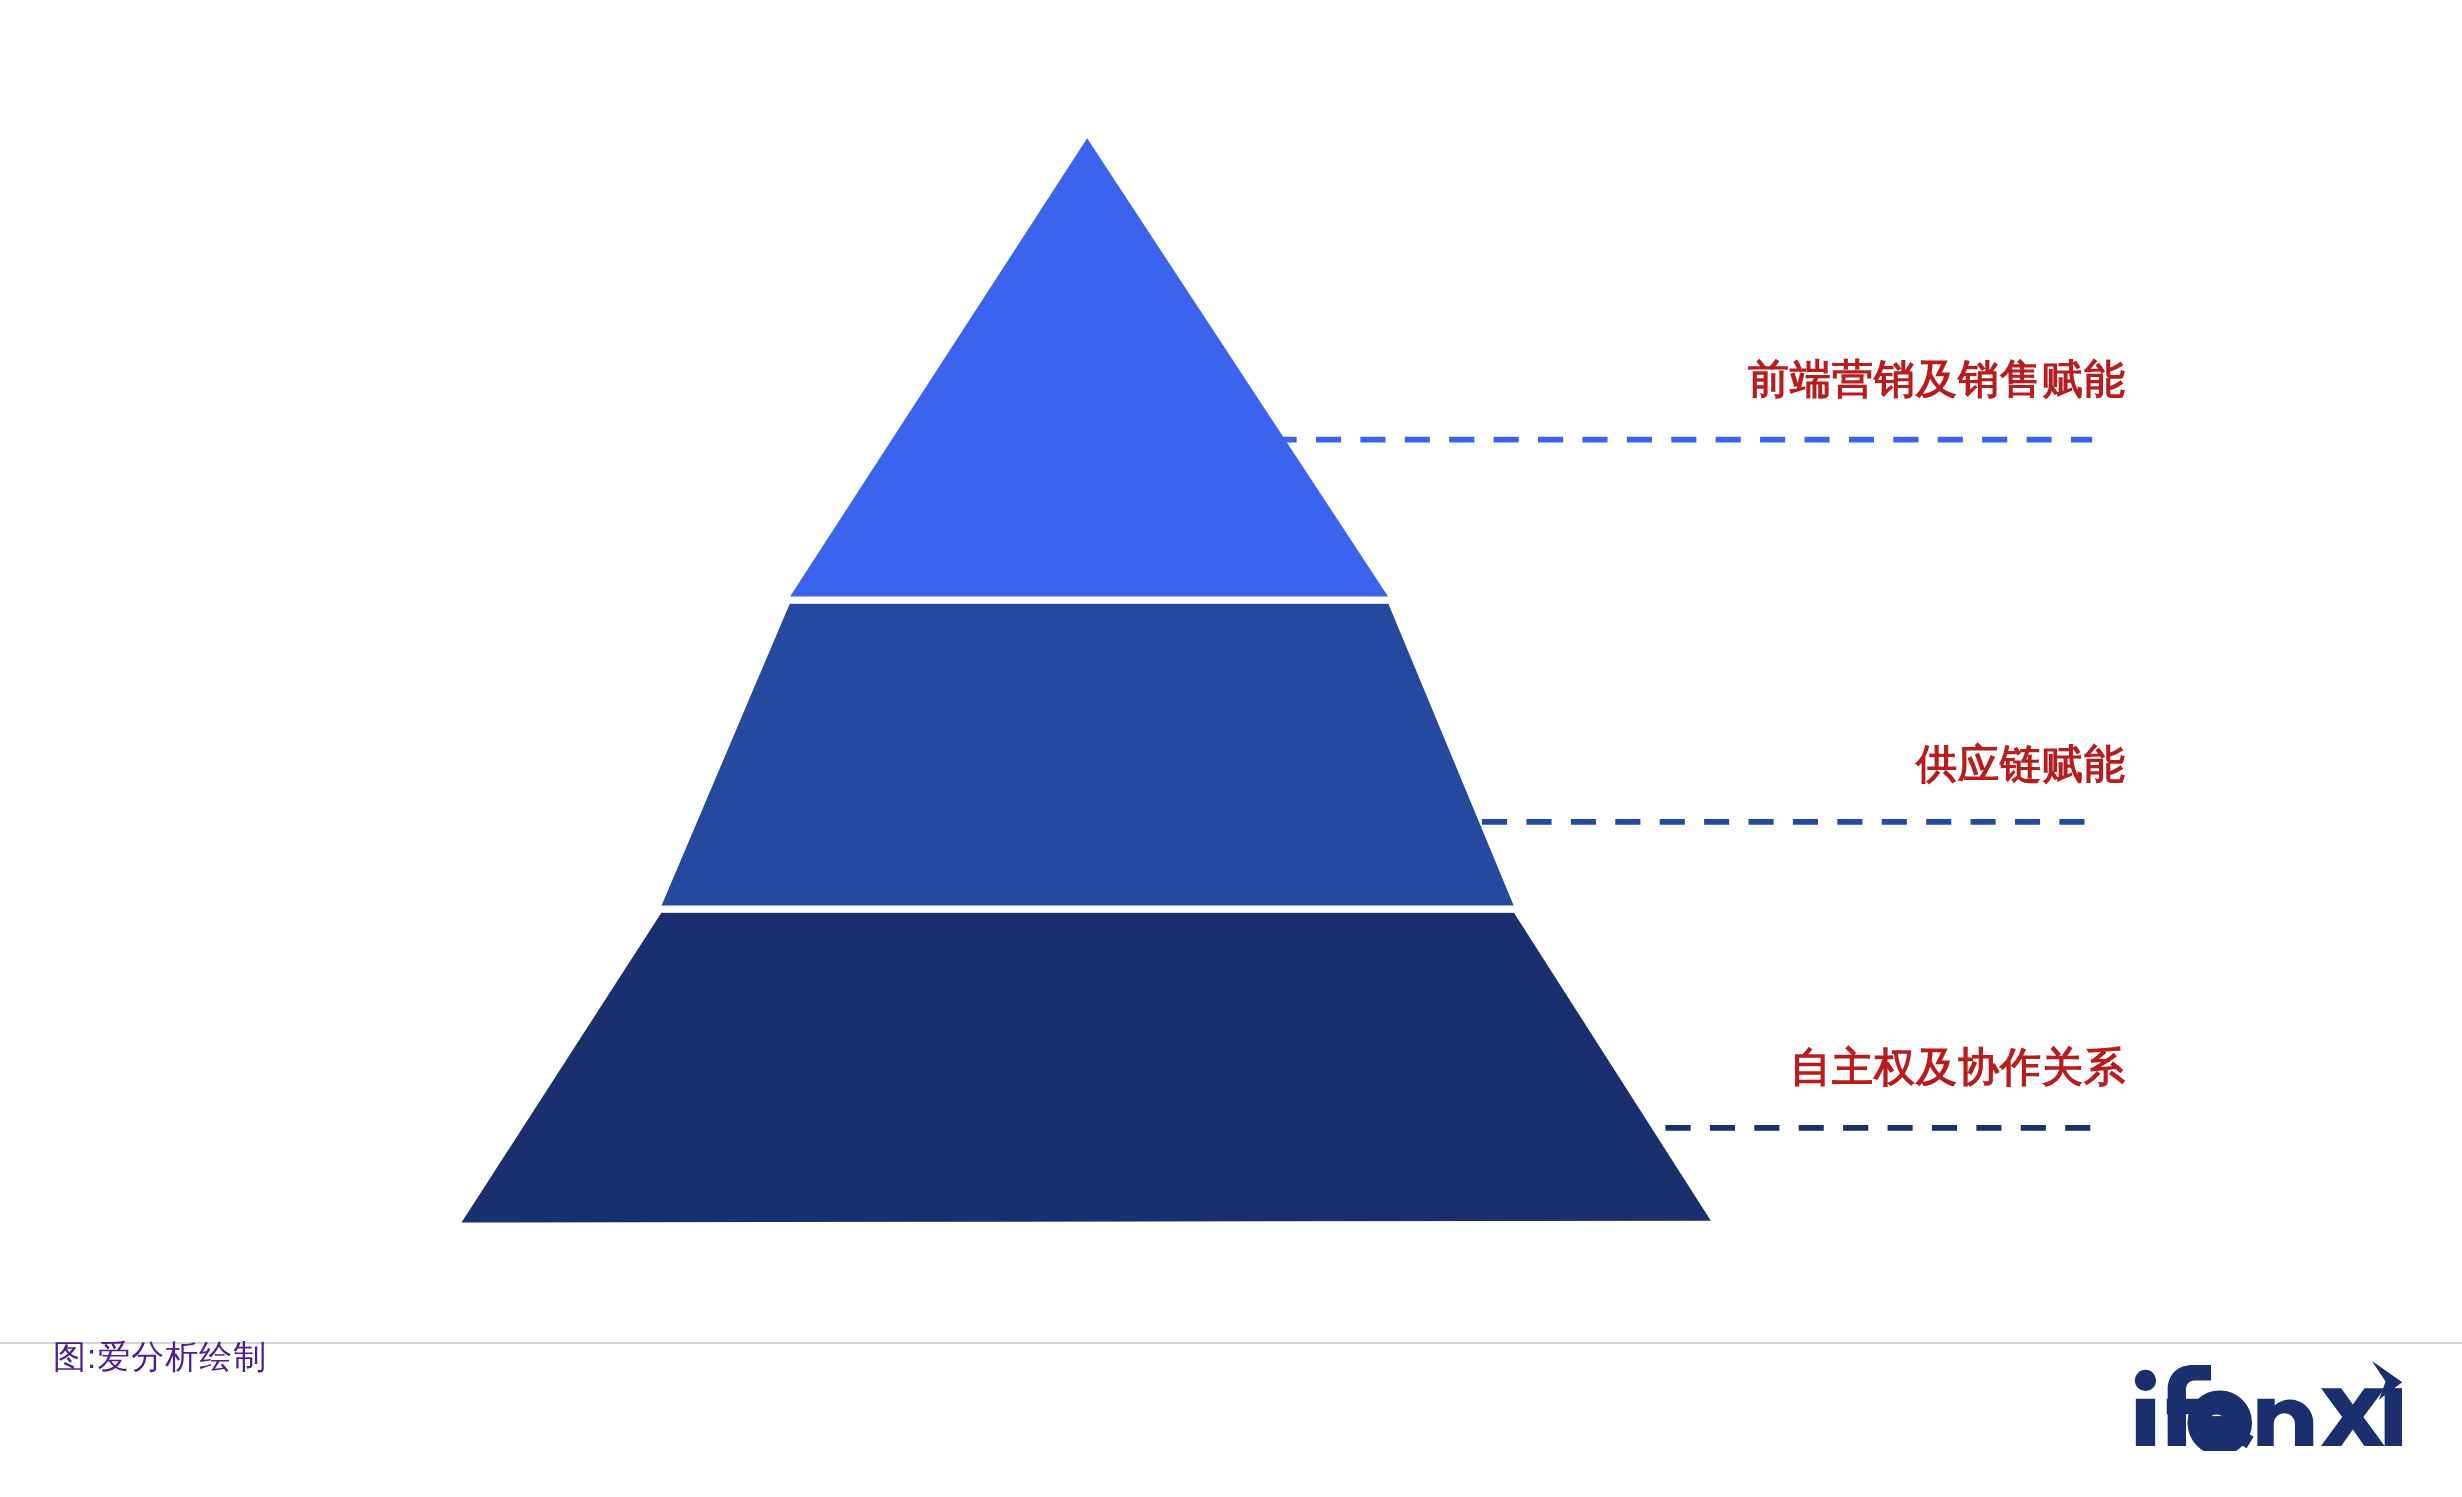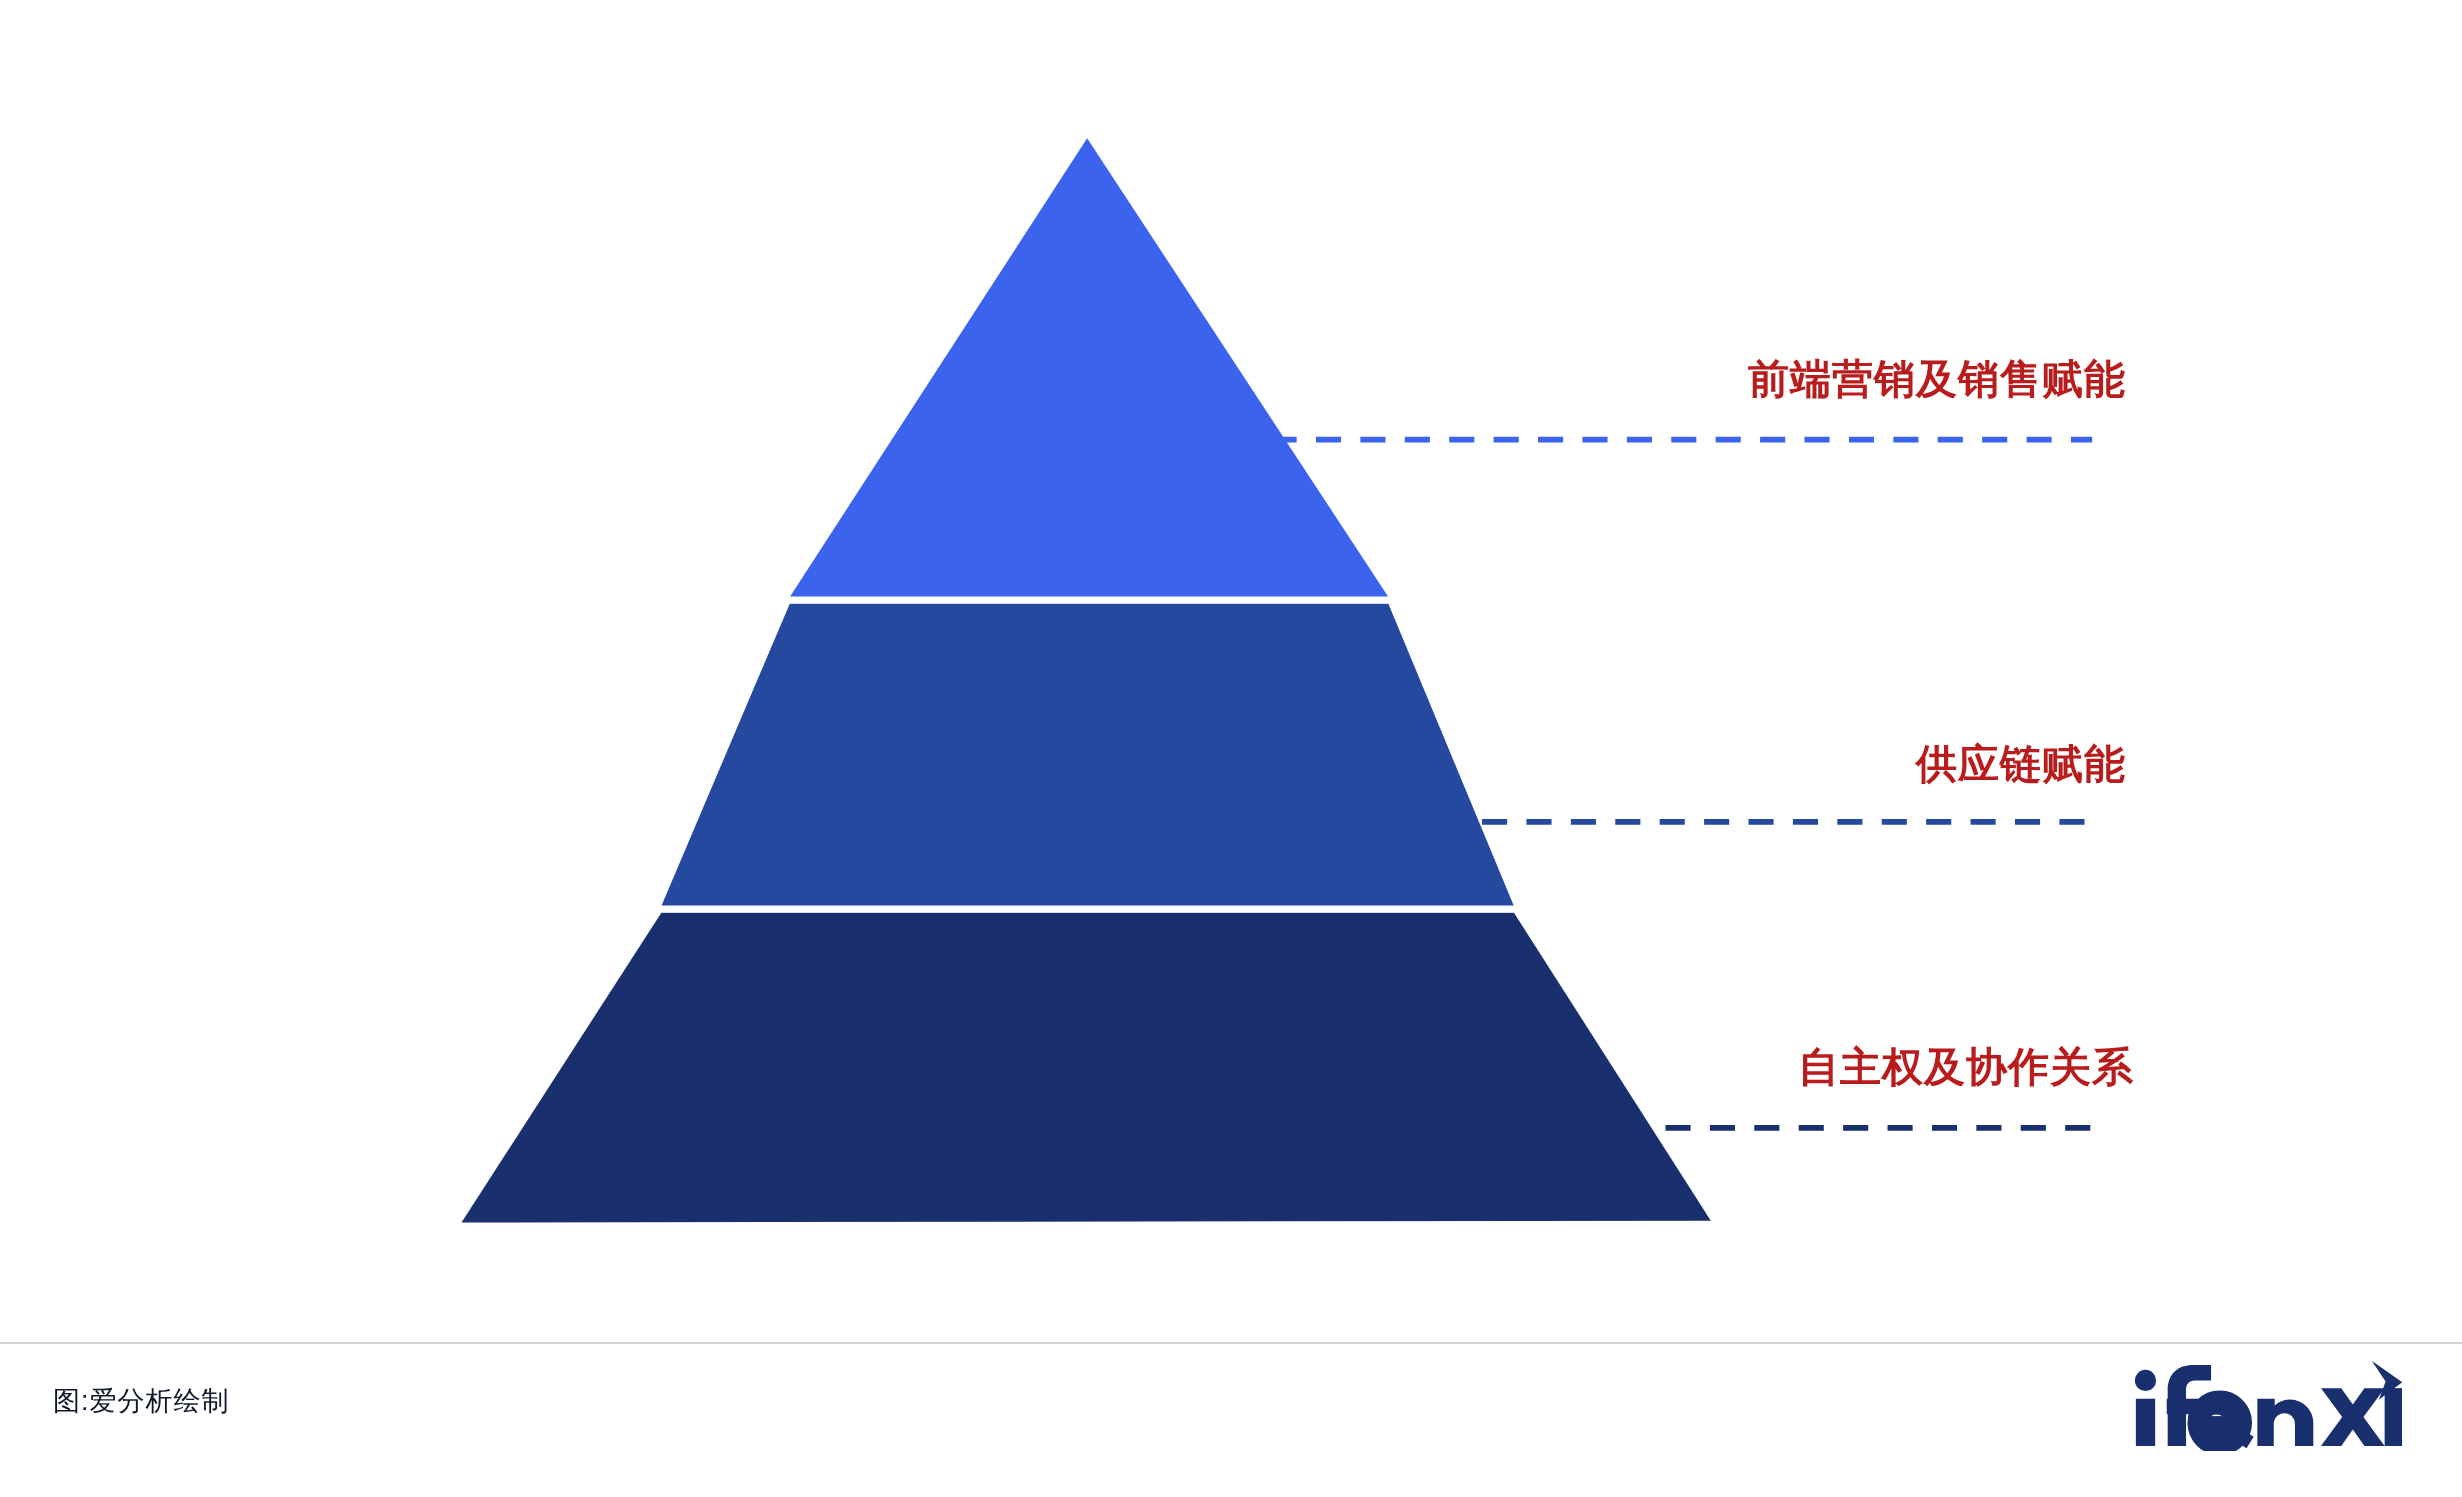--- a/index.html
+++ b/index.html
@@ -27,7 +27,7 @@
   }
   .label-1{right:336px;top:357px;}
   .label-2{right:336px;top:742px;}
-  .label-3{right:328px;top:1045px;margin-left:36px;}
+  .label-3{right:336px;top:1045px;margin-left:36px;}
 
   
   .footer-rule{

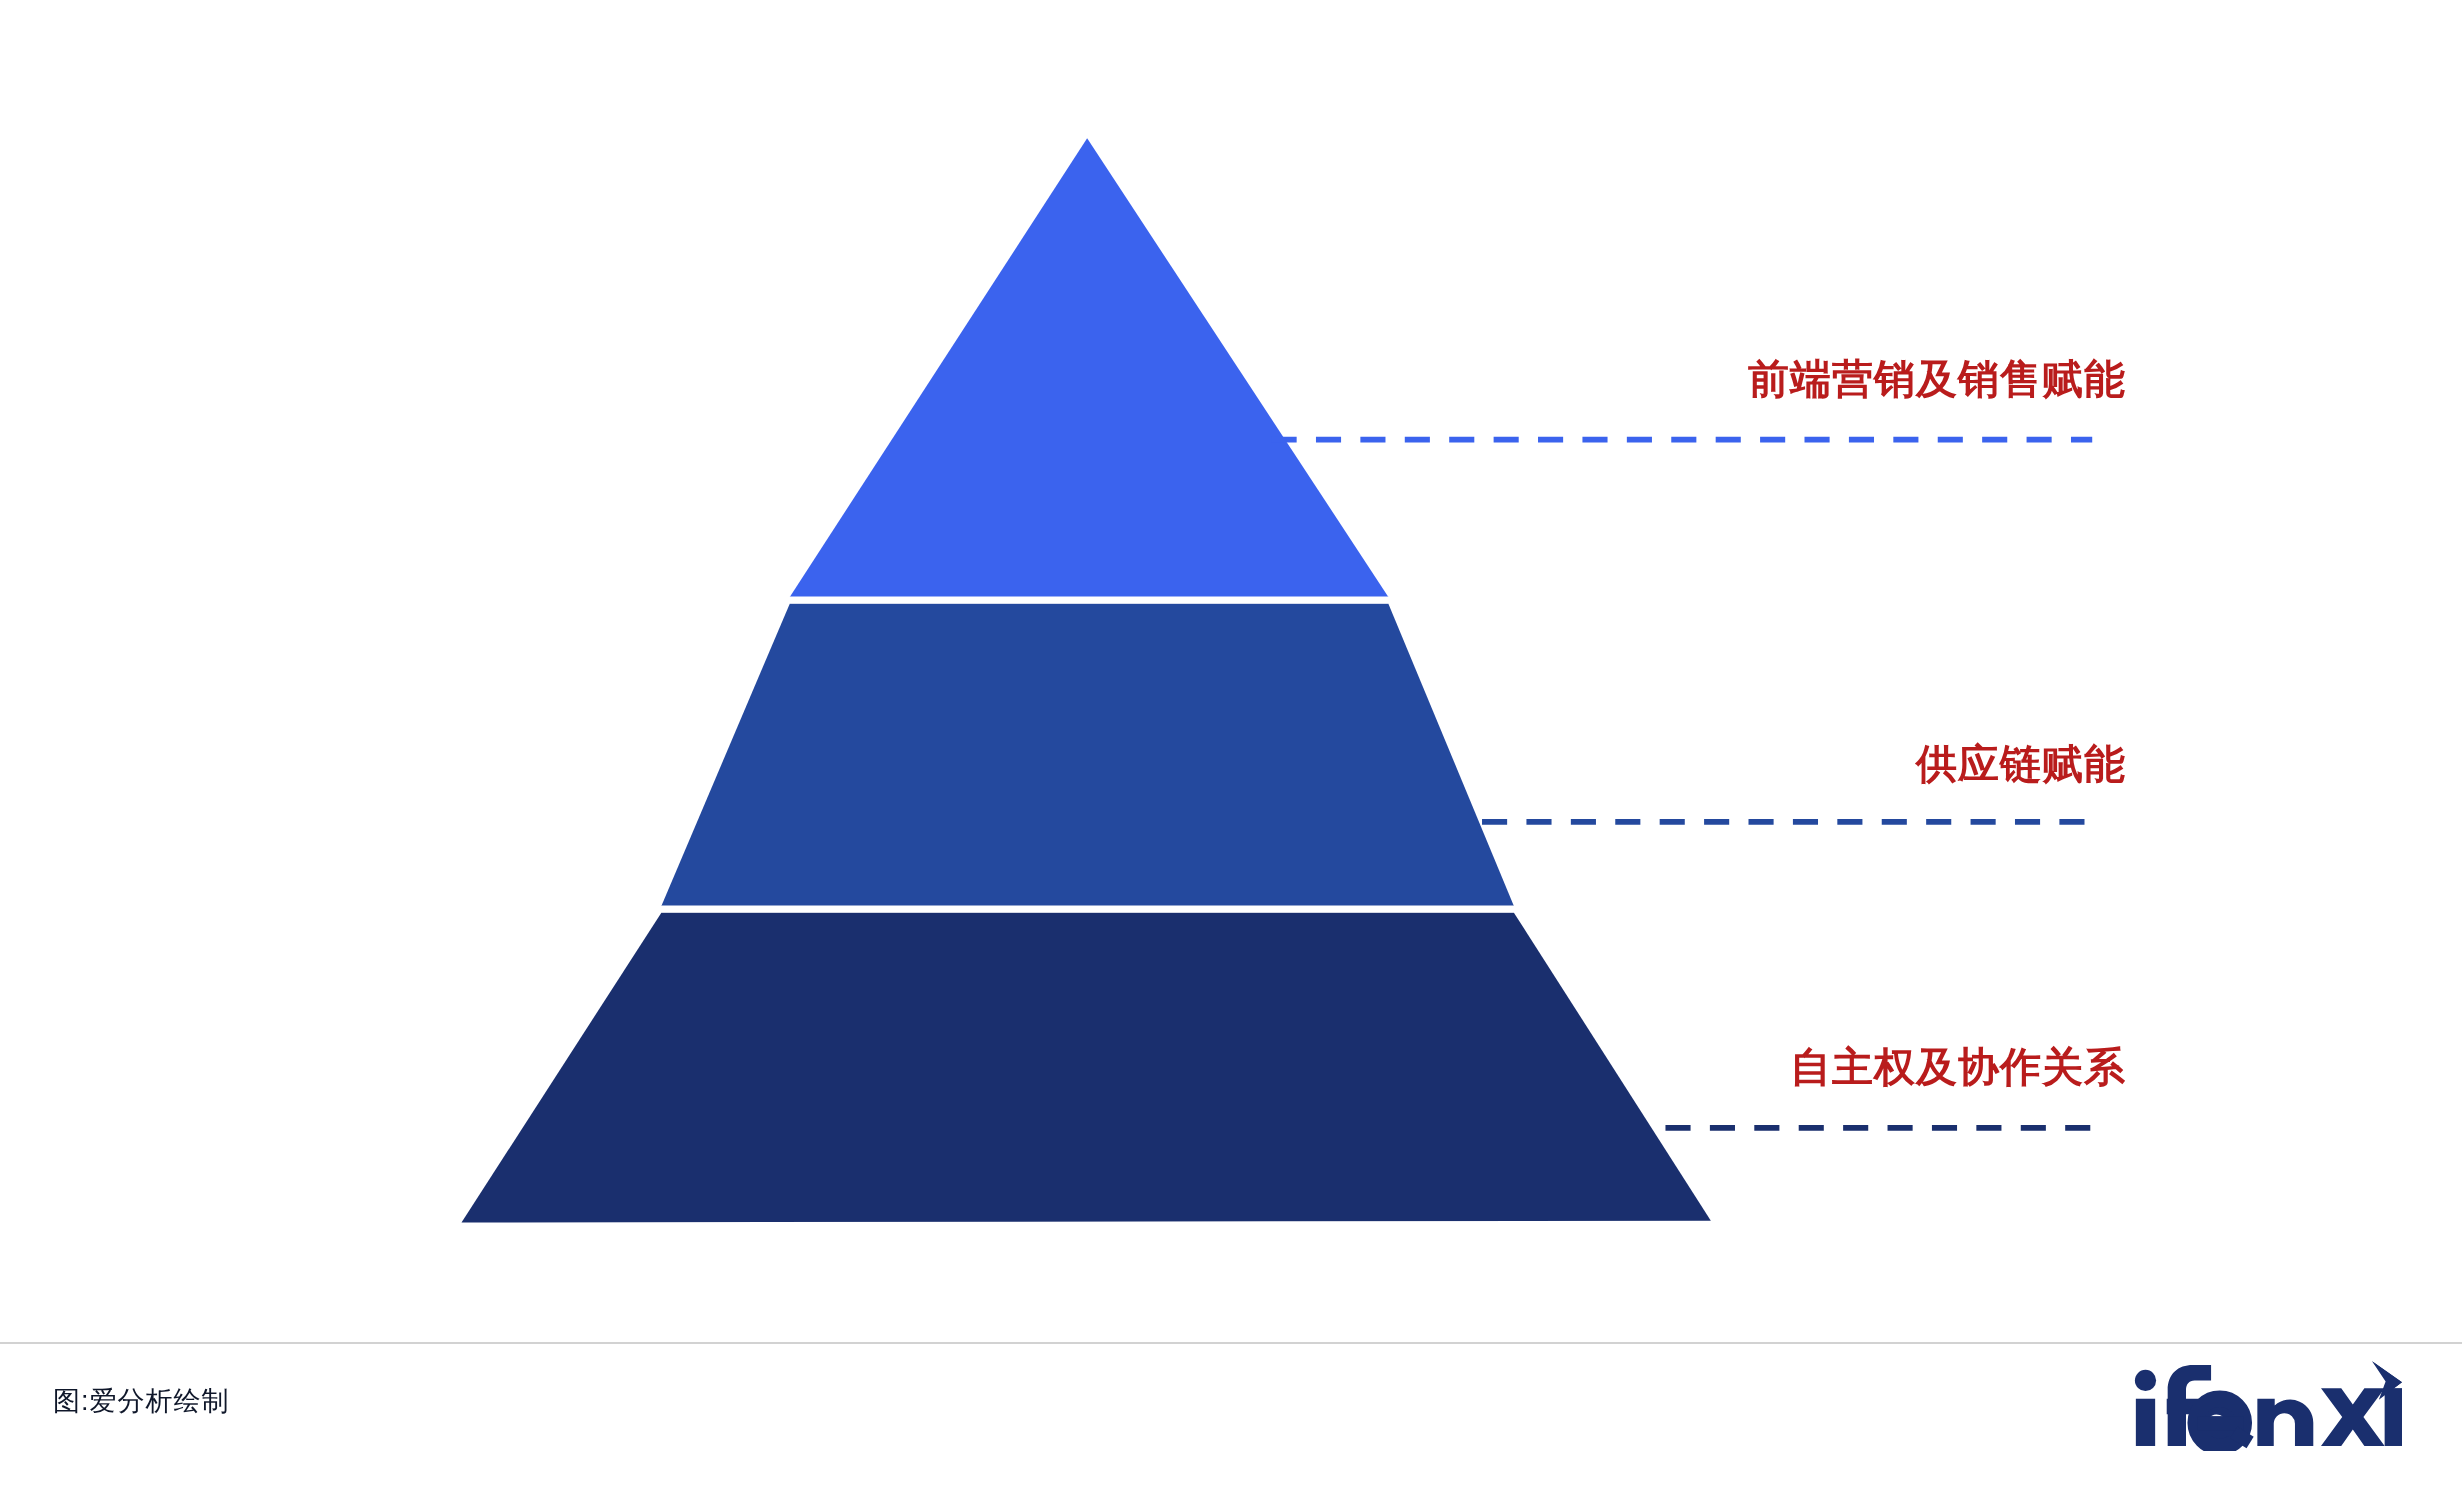--- a/index.html
+++ b/index.html
@@ -35,8 +35,8 @@
     background:#d2d2d2;
   }
   .footer-note{
-    position:absolute;left:53px;top:1383px;
-    font-size:27px;color:#0f172a;letter-spacing:1px;white-space:nowrap;
+    position:absolute;left:53px;top:1335px;
+    font-size:33px;color:#4c1d95;letter-spacing:1px;white-space:nowrap;
   }
   .logo{
     position:absolute;right:60px;top:1359px;

